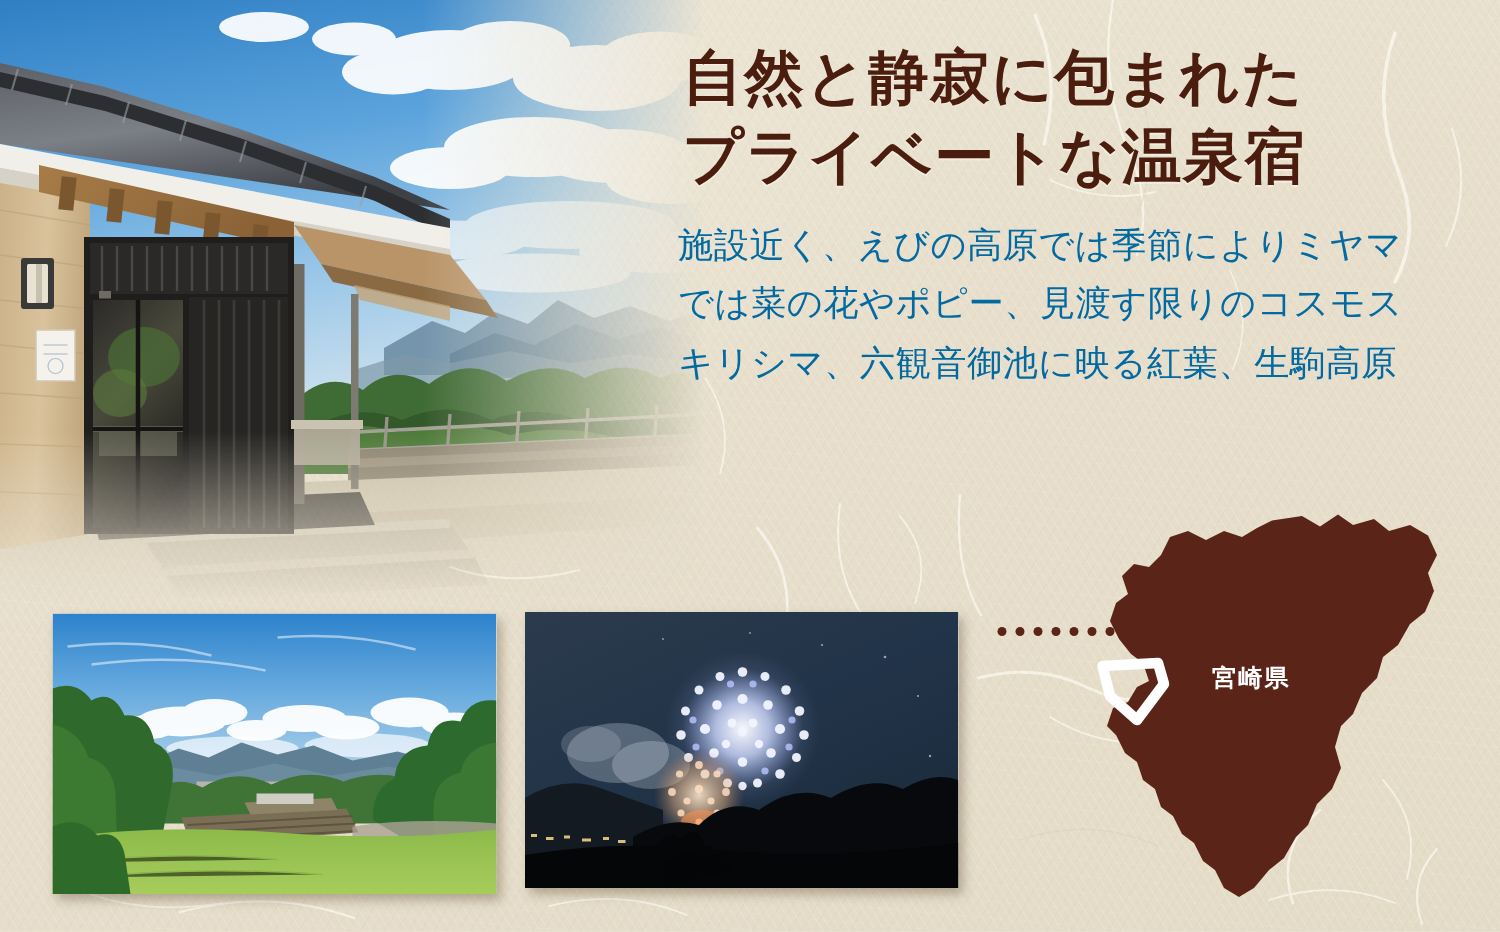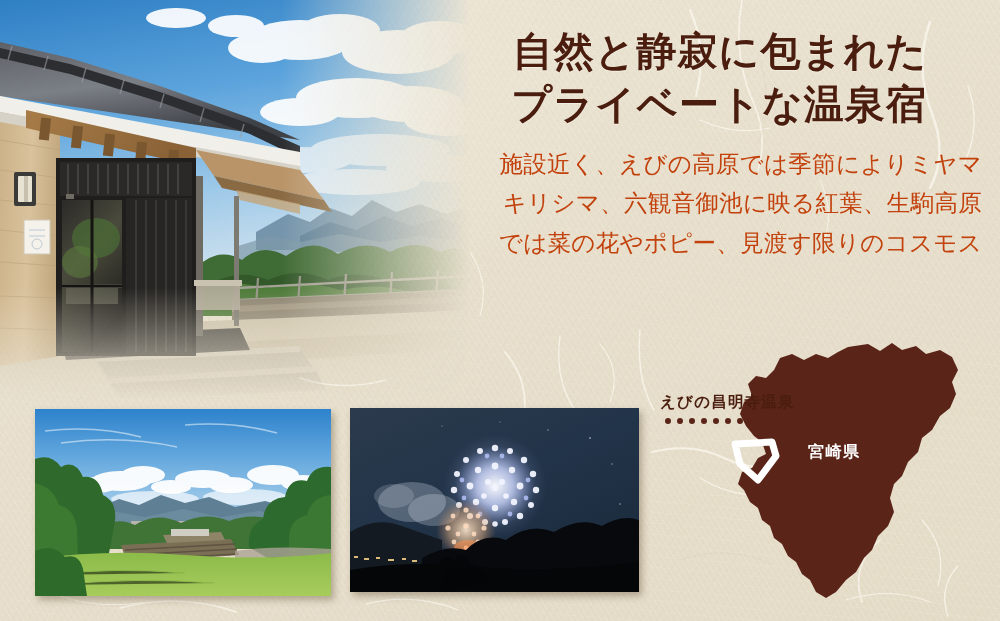--- a/index.html
+++ b/index.html
@@ -70,7 +70,7 @@
   .headline {
     position:absolute;
     left:455px; top:26px; width:530px;
-    text-align:center;
+    text-align:left;
     color:#4a1d0e;
     font-weight:700;
     font-size:40px;

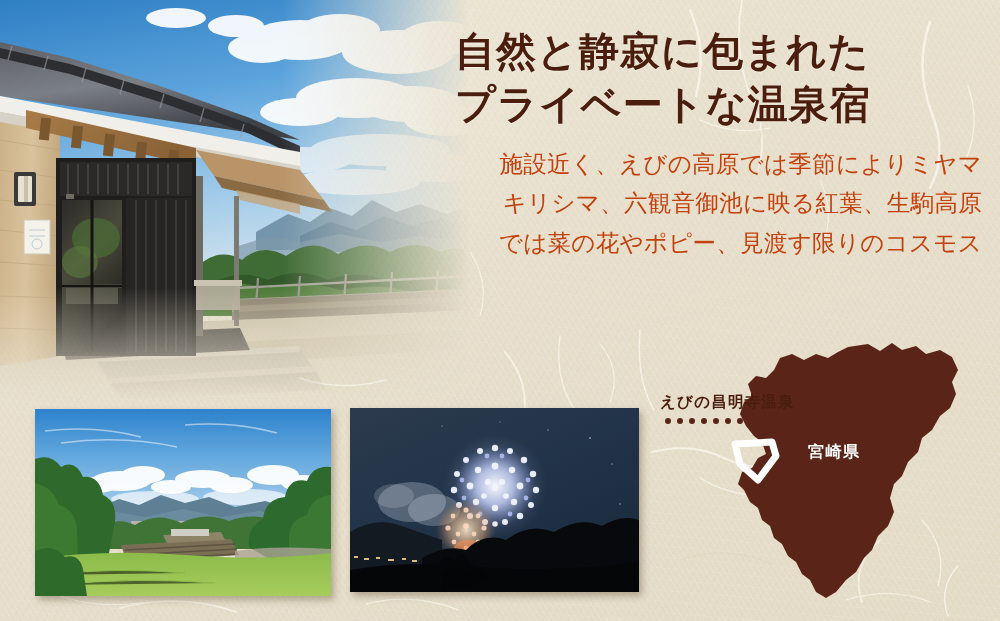--- a/index.html
+++ b/index.html
@@ -84,8 +84,7 @@
   .body-copy {
     position:absolute;
     left:452px; top:145px; width:530px;
-    text-align:right;
-    color:#c2410c;
+    color:#0369a1;
     font-size:23.5px;
     line-height:1.68;
     letter-spacing:.3px;

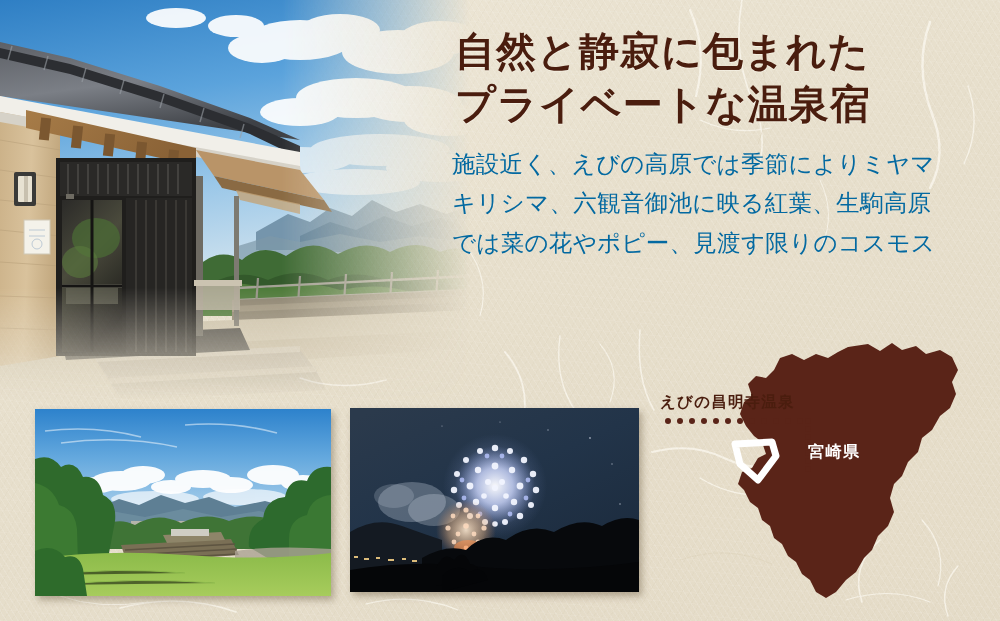--- a/index.html
+++ b/index.html
@@ -559,8 +559,8 @@
 
   <div class="body-copy">
     <p>施設近く、えびの高原では季節によりミヤマ</p>
+    <p>では菜の花やポピー、見渡す限りのコスモス</p>
     <p>キリシマ、六観音御池に映る紅葉、生駒高原</p>
-    <p>では菜の花やポピー、見渡す限りのコスモス</p>
   </div>
 
   <div class="map-wrap">

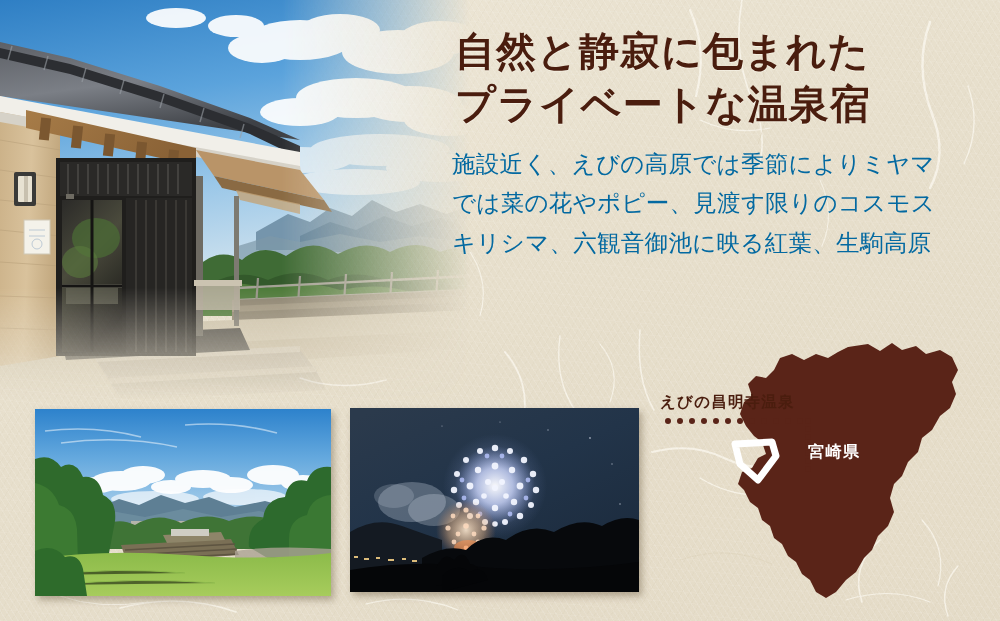--- a/index.html
+++ b/index.html
@@ -606,7 +606,6 @@
     </svg>
   </div>
 
-  <div class="map-callout-label">えびの昌明寺温泉</div>
 
   <div class="map-pref-label">宮崎県</div>
 

